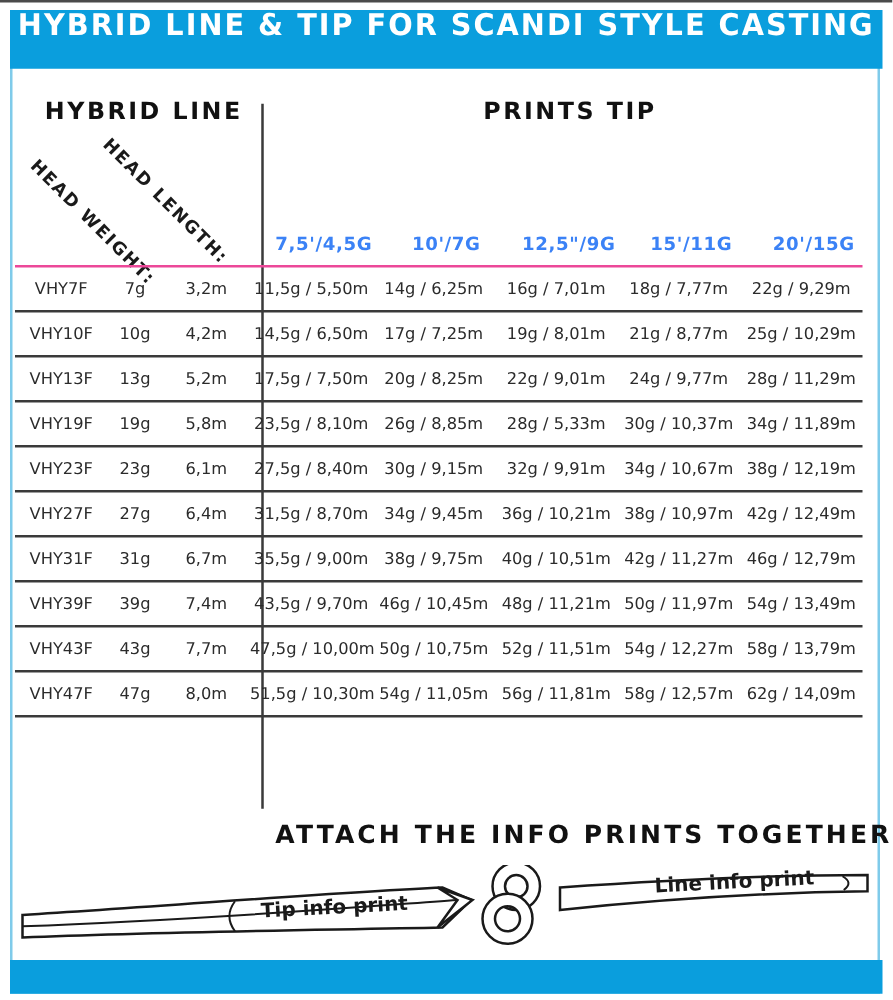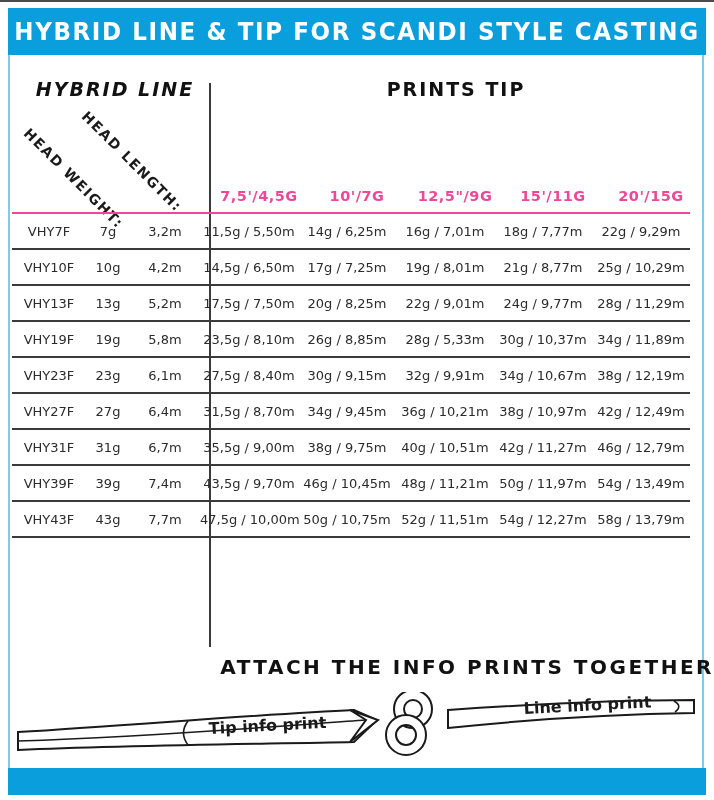--- a/index.html
+++ b/index.html
@@ -6,7 +6,7 @@
   body{width:714px;height:800px;position:relative;font-family:"DejaVu Sans","Liberation Sans",sans-serif;overflow:hidden;}
   .top-edge{position:absolute;left:0;top:0;width:714px;height:2px;background:#4a4a4a;}
   .frame{position:absolute;left:8px;top:8px;width:696px;height:787px;border:2px solid #7fcbea;box-sizing:border-box;background:#ffffff;}
-  .banner{position:absolute;left:8px;top:8px;width:698px;height:47px;background:#0a9edd;display:flex;align-items:center;justify-content:center;}
+  .banner{position:absolute;left:8px;top:8px;width:698px;height:47px;background:#0a9edd;display:flex;align-items:flex-start;justify-content:center;}
   .banner-title{color:#ffffff;font-weight:bold;font-size:23px;letter-spacing:1.6px;white-space:nowrap;transform:scaleY(1.04);}
   .section-header{position:absolute;top:78px;font-weight:bold;font-size:19px;letter-spacing:2px;color:#111;text-align:center;}
   .line-header{left:22px;width:186px;font-style:italic;}

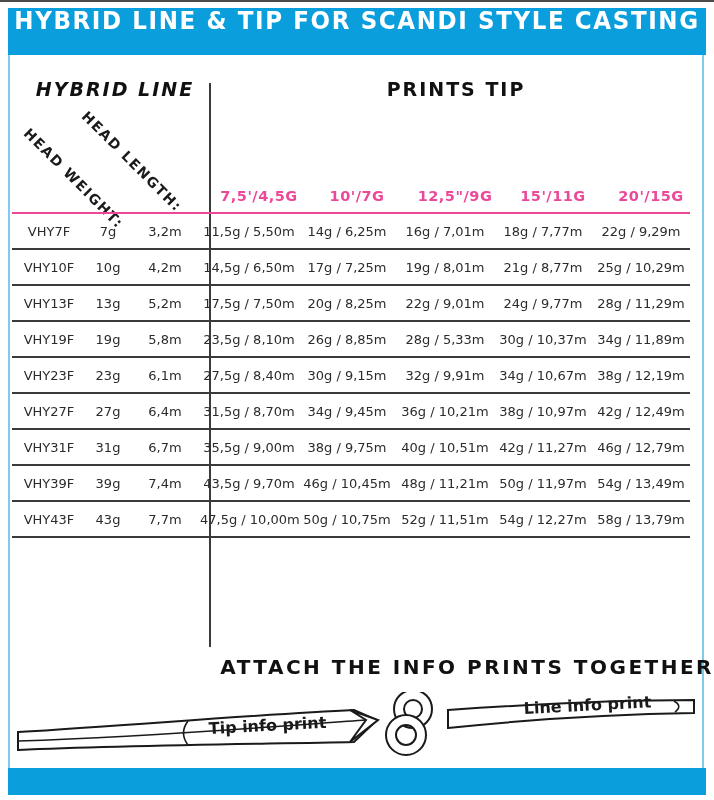--- a/index.html
+++ b/index.html
@@ -9,7 +9,7 @@
   .banner{position:absolute;left:8px;top:8px;width:698px;height:47px;background:#0a9edd;display:flex;align-items:flex-start;justify-content:center;}
   .banner-title{color:#ffffff;font-weight:bold;font-size:23px;letter-spacing:1.6px;white-space:nowrap;transform:scaleY(1.04);}
   .section-header{position:absolute;top:78px;font-weight:bold;font-size:19px;letter-spacing:2px;color:#111;text-align:center;}
-  .line-header{left:22px;width:186px;font-style:italic;}
+  .line-header{left:22px;width:186px;}
   .tip-header{left:212px;width:488px;}
   .v-divider{position:absolute;left:209px;top:83px;width:2px;height:564px;background:#3a3a3a;}
   .diag-label{position:absolute;font-weight:bold;font-size:14px;letter-spacing:1.5px;color:#1a1a1a;transform:rotate(45deg);transform-origin:0 0;white-space:nowrap;}

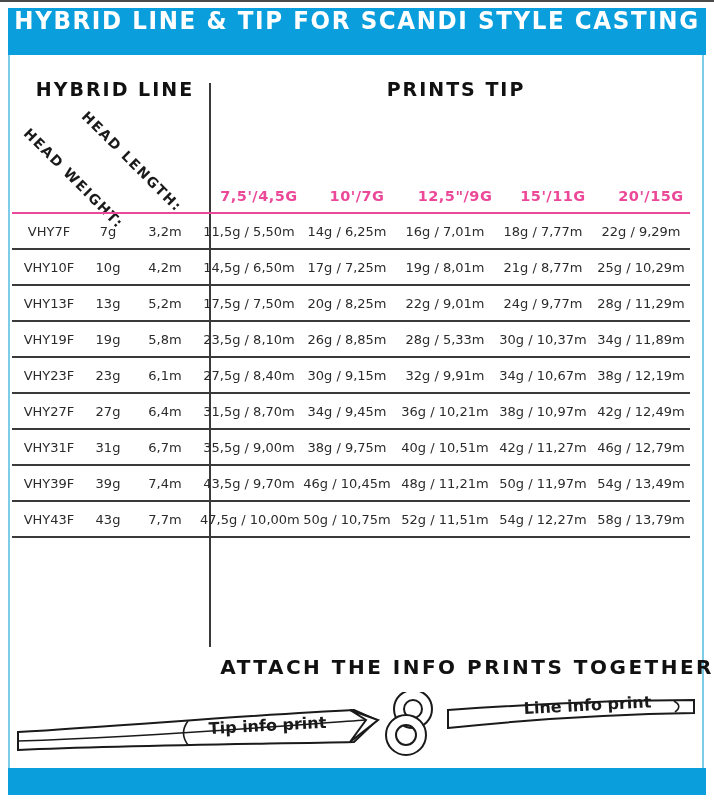--- a/index.html
+++ b/index.html
@@ -16,7 +16,7 @@
   .diag-weight{left:32px;top:125px;}
   .diag-length{left:90px;top:108px;}
   .tip-cols{position:absolute;left:210px;top:188px;width:490px;height:24px;display:flex;}
-  .tip-col{width:98px;text-align:center;font-weight:bold;font-size:14.5px;letter-spacing:0.5px;color:#ec4899;}
+  .tip-col{width:98px;text-align:center;font-weight:bold;font-size:14.5px;letter-spacing:0.5px;color:#3b82f6;}
   .spec-table{position:absolute;left:12px;top:212px;width:678px;border-top:2px solid #ec4899;}
   .row{display:grid;grid-template-columns:74px 44px 70px repeat(5,98px);height:34px;border-bottom:2px solid #3a3a3a;align-items:center;}
   .cell{text-align:center;font-size:13px;color:#2b2b2b;white-space:nowrap;}

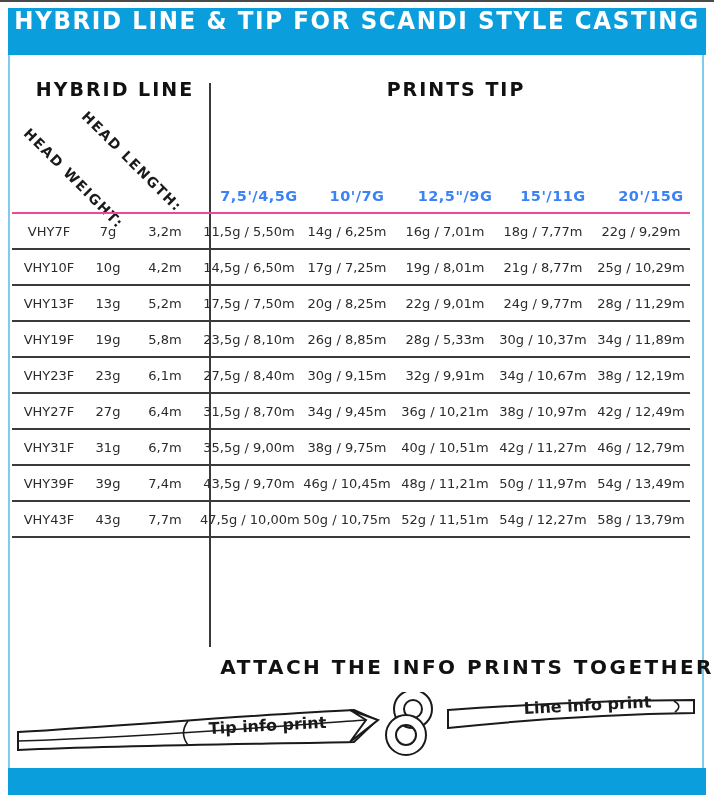--- a/index.html
+++ b/index.html
@@ -142,6 +142,16 @@
       <div class="cell">54g / 12,27m</div>
       <div class="cell">58g / 13,79m</div>
     </div>
+    <div class="row">
+      <div class="cell">VHY47F</div>
+      <div class="cell">47g</div>
+      <div class="cell">8,0m</div>
+      <div class="cell">51,5g / 10,30m</div>
+      <div class="cell">54g / 11,05m</div>
+      <div class="cell">56g / 11,81m</div>
+      <div class="cell">58g / 12,57m</div>
+      <div class="cell">62g / 14,09m</div>
+    </div>
   </div>
 
 <div class="footer-heading">ATTACH THE INFO PRINTS TOGETHER</div>

